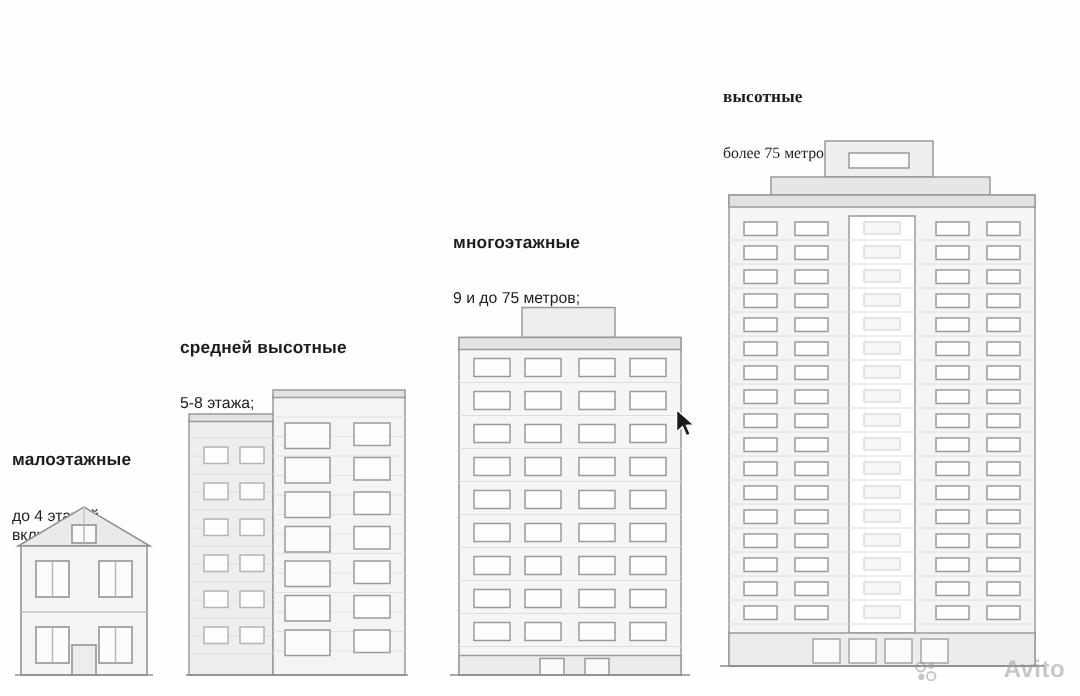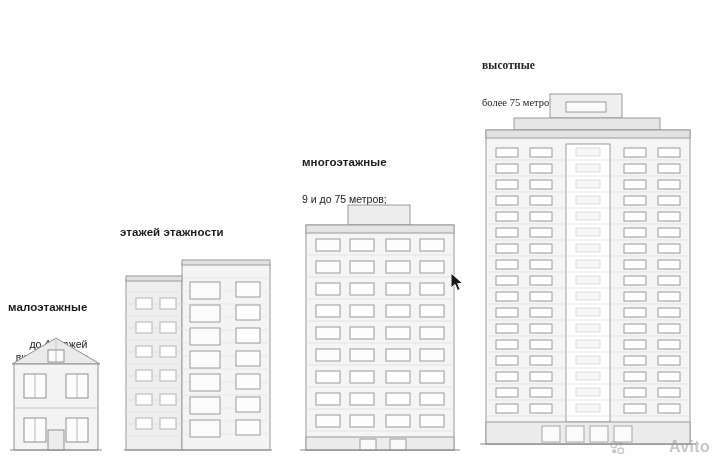--- a/index.html
+++ b/index.html
@@ -111,7 +111,7 @@
   </div>
 
   <div class="label" id="label-mid">
-    <span class="title">этажей этажности</span>
+    <span class="title">средней высотные</span>
   </div>
 
   <div class="label" id="label-multi">

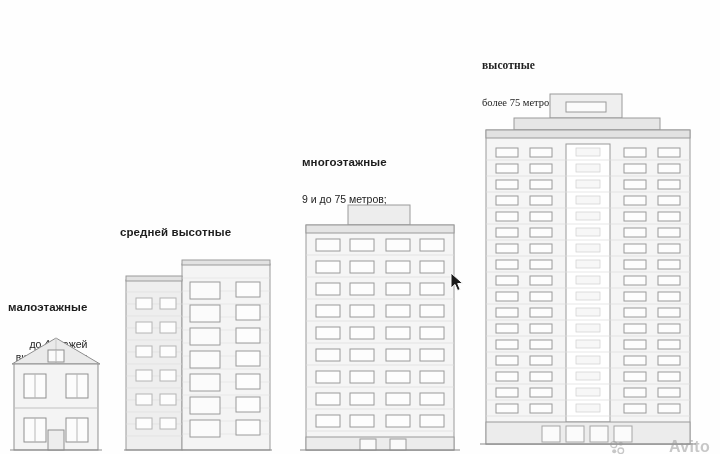--- a/index.html
+++ b/index.html
@@ -112,6 +112,7 @@
 
   <div class="label" id="label-mid">
     <span class="title">средней высотные</span>
+    <span class="desc">5-8 этажа;</span>
   </div>
 
   <div class="label" id="label-multi">

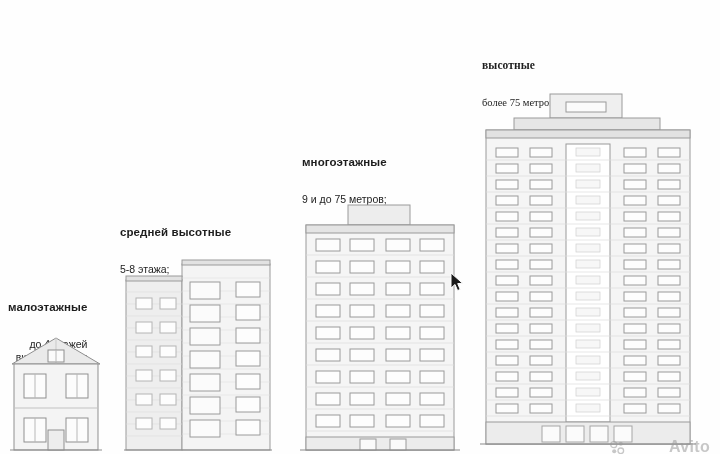--- a/index.html
+++ b/index.html
@@ -42,7 +42,7 @@
     display: block;
   }
 
-  #label-low   { left: 8px;   top: 280px; text-align: right; }
+  #label-low   { left: 8px;   top: 280px; }
   #label-mid   { left: 120px; top: 205px; }
   #label-multi { left: 302px; top: 135px; }
   #label-high  { left: 482px; top: 38px; font-family: Liberation Serif, serif;  }

